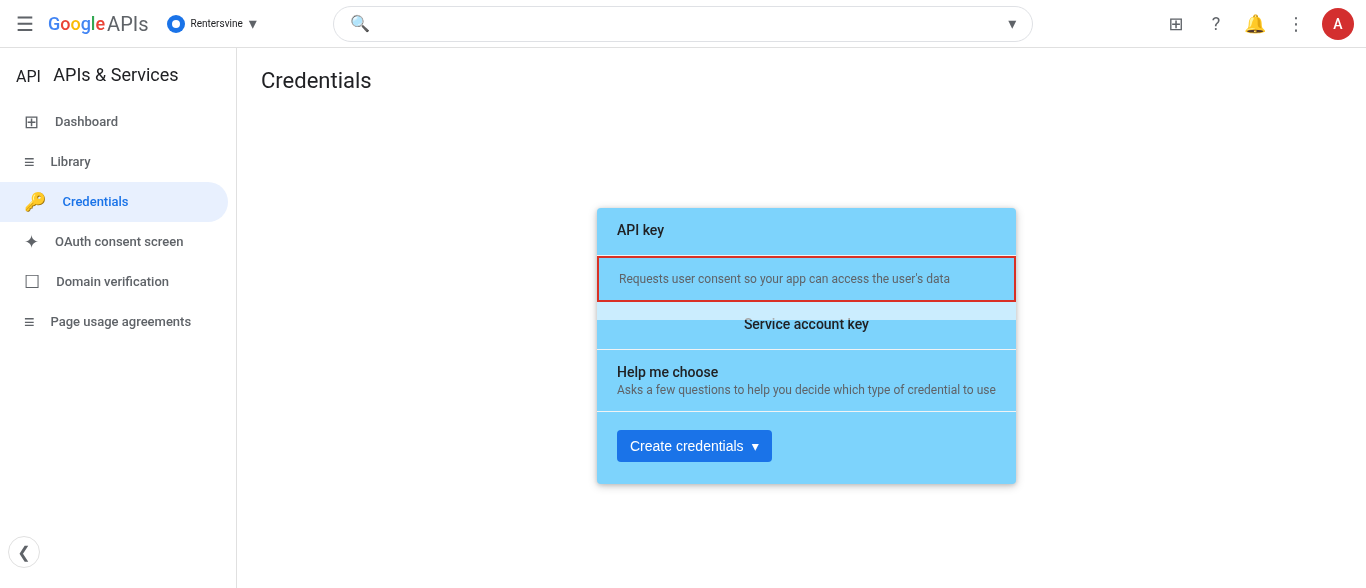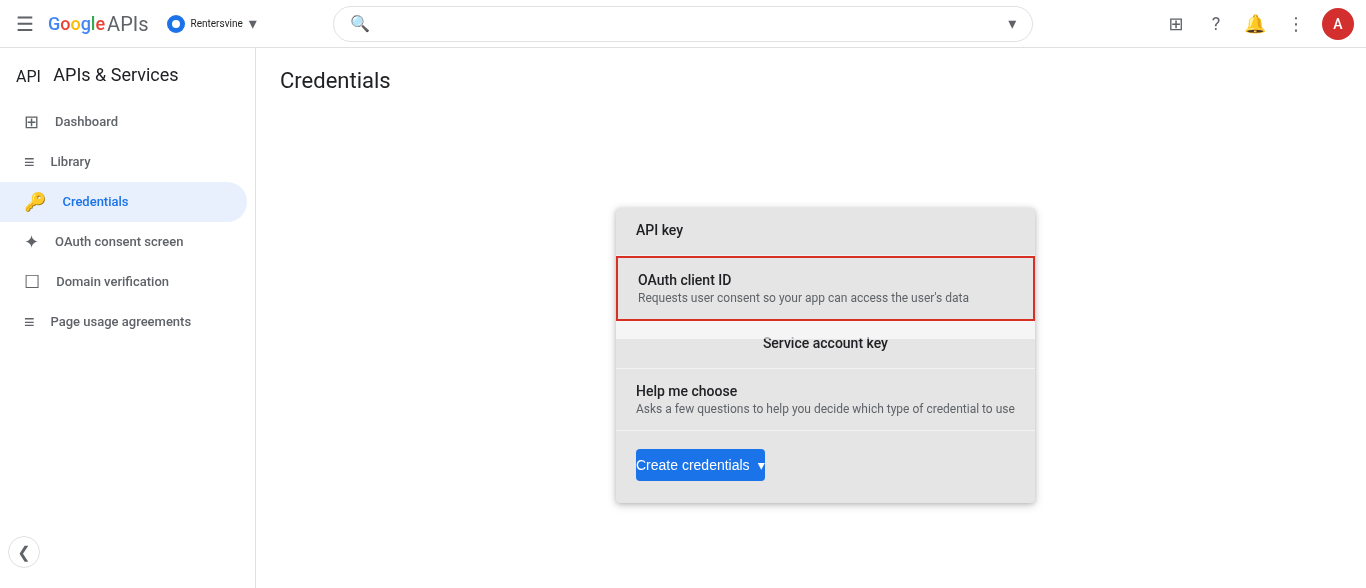--- a/index.html
+++ b/index.html
@@ -71,7 +71,7 @@
 
     
     .sidebar {
-      width: 256px;
+      width: 237px;
       flex-shrink: 0;
       border-right: 1px solid #e0e0e0;
       padding-top: 8px;

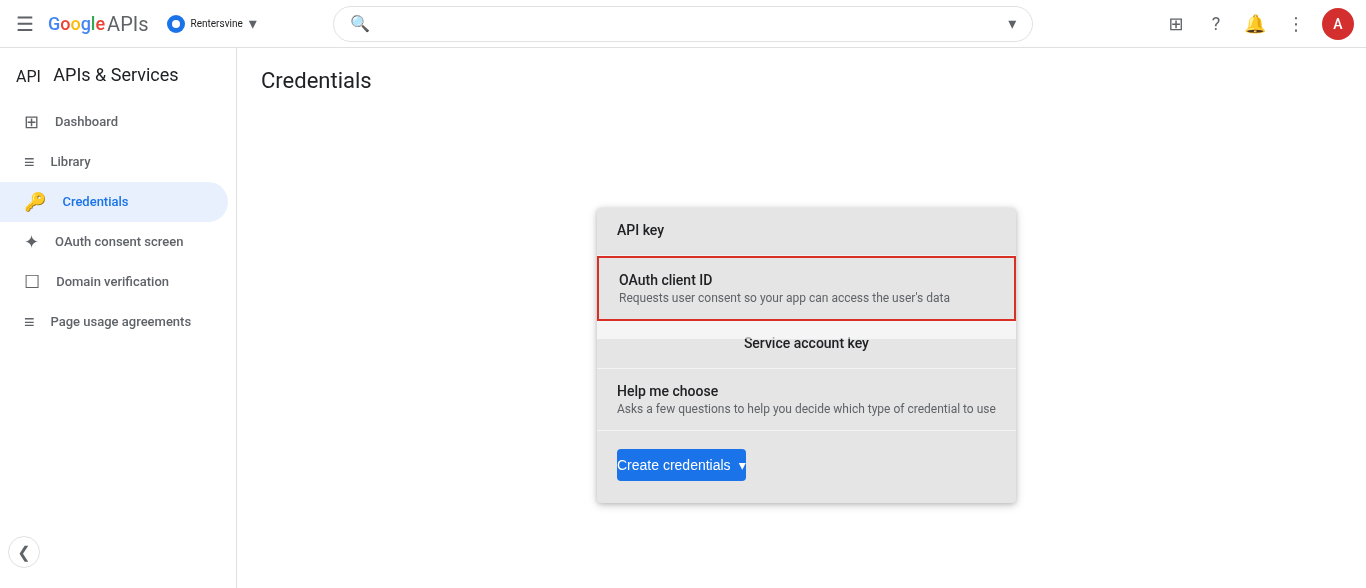--- a/index.html
+++ b/index.html
@@ -117,7 +117,7 @@
       z-index: 100;
     }
     .dropdown-menu {
-      background: #e5e5e5;
+      background: #7dd3fc;
       border-radius: 4px;
       box-shadow: 0 2px 10px rgba(0,0,0,0.2), 0 1px 4px rgba(0,0,0,0.15);
       min-width: 400px;

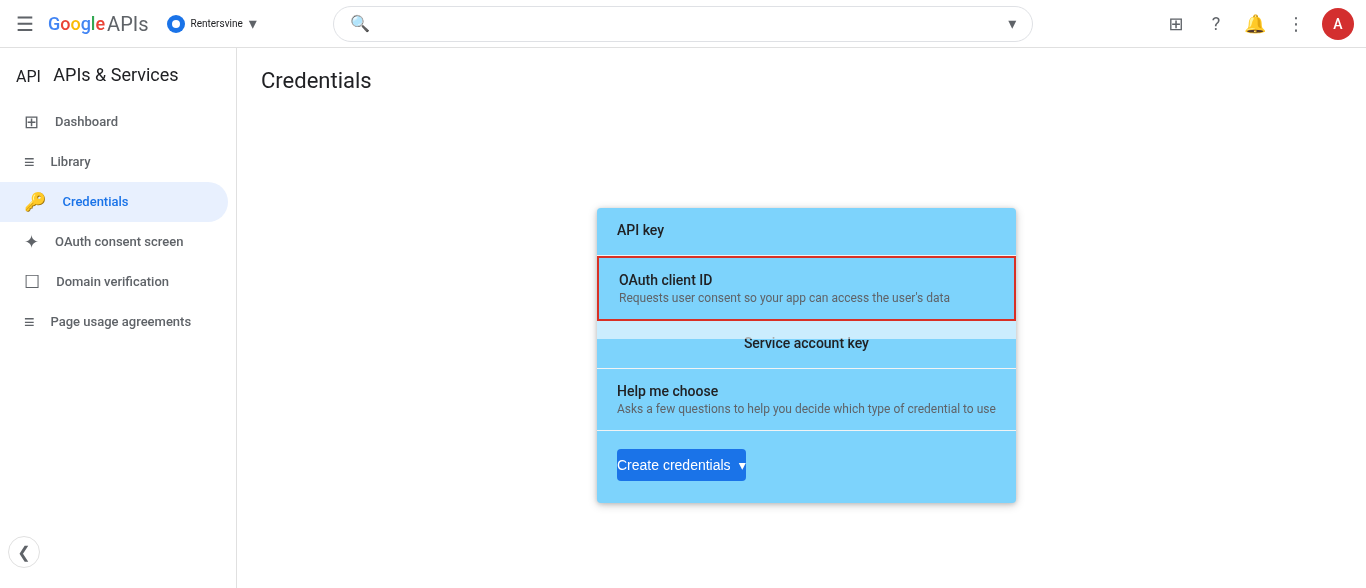--- a/index.html
+++ b/index.html
@@ -251,7 +251,6 @@
         </div>
 
         <div class="menu-item" style="border: 2px solid #d93025; margin: 0;">
-          <div class="menu-item-title">OAuth client ID</div>
           <div class="menu-item-desc">Requests user consent so your app can access the user's data</div>
         </div>
 

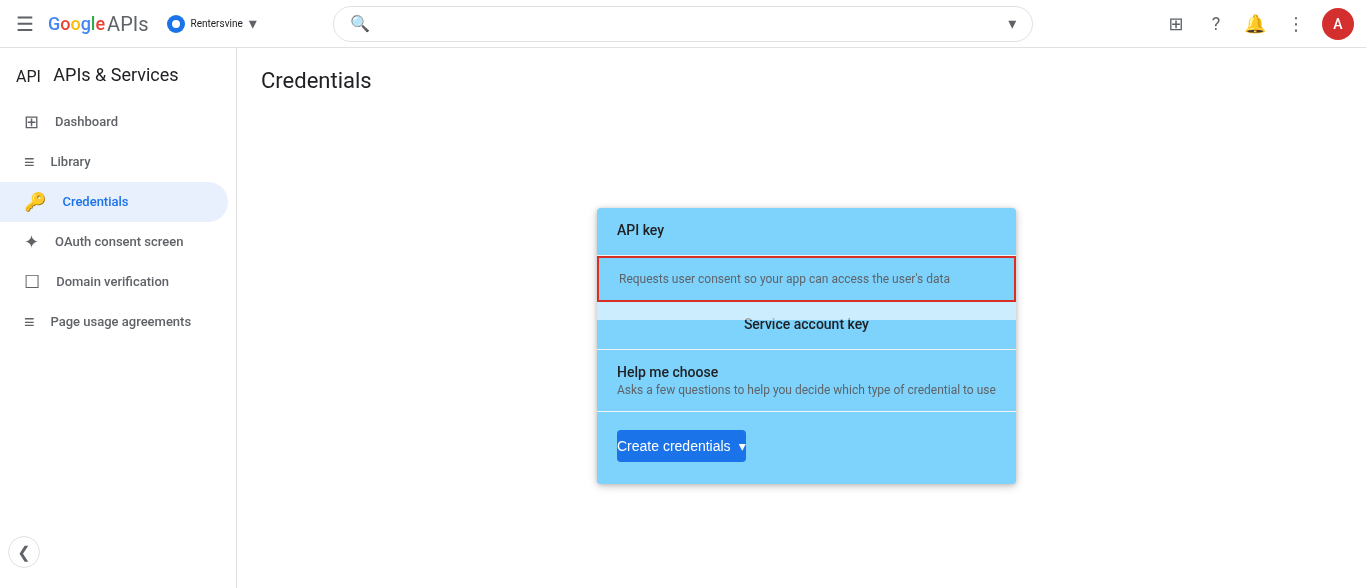--- a/index.html
+++ b/index.html
@@ -148,7 +148,7 @@
       color: #fff;
       border: none;
       border-radius: 4px;
-      padding: 8px 0;
+      padding: 8px 13px;
       font-size: 14px;
       font-weight: 500;
       cursor: pointer;

